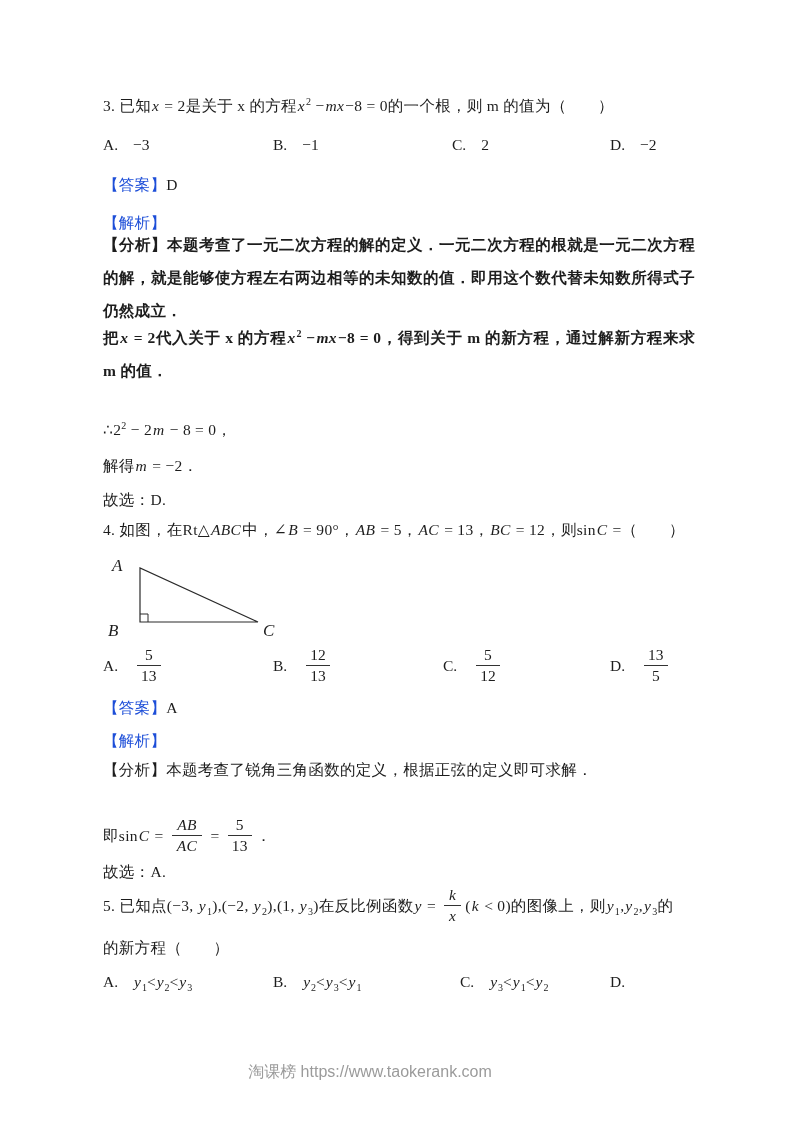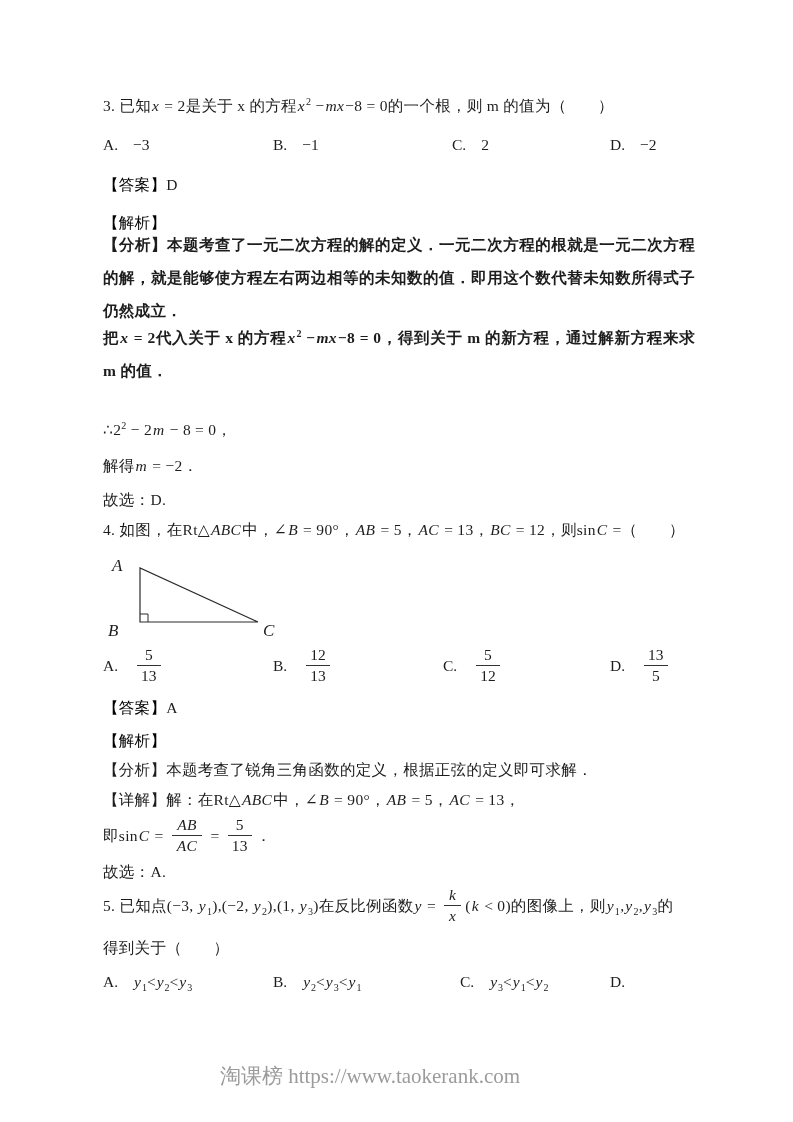--- a/index.html
+++ b/index.html
@@ -13,7 +13,7 @@
   .mv   { font-style:italic; font-family:"Liberation Serif","DejaVu Serif",serif; padding:0 1px; }
   sup { font-size:10px; vertical-align:super; line-height:0; }
   sub { font-size:10px; vertical-align:sub;   line-height:0; }
-  .tag-blue { color:#000000; }
+  .tag-blue { color:#1d4ed8; }
   .frac { display:inline-block; vertical-align:middle; text-align:center; line-height:1.15;
           margin:0 4px; transform:translateY(-2px); }
   .frac .num { display:block; padding:0 4px 1px; }

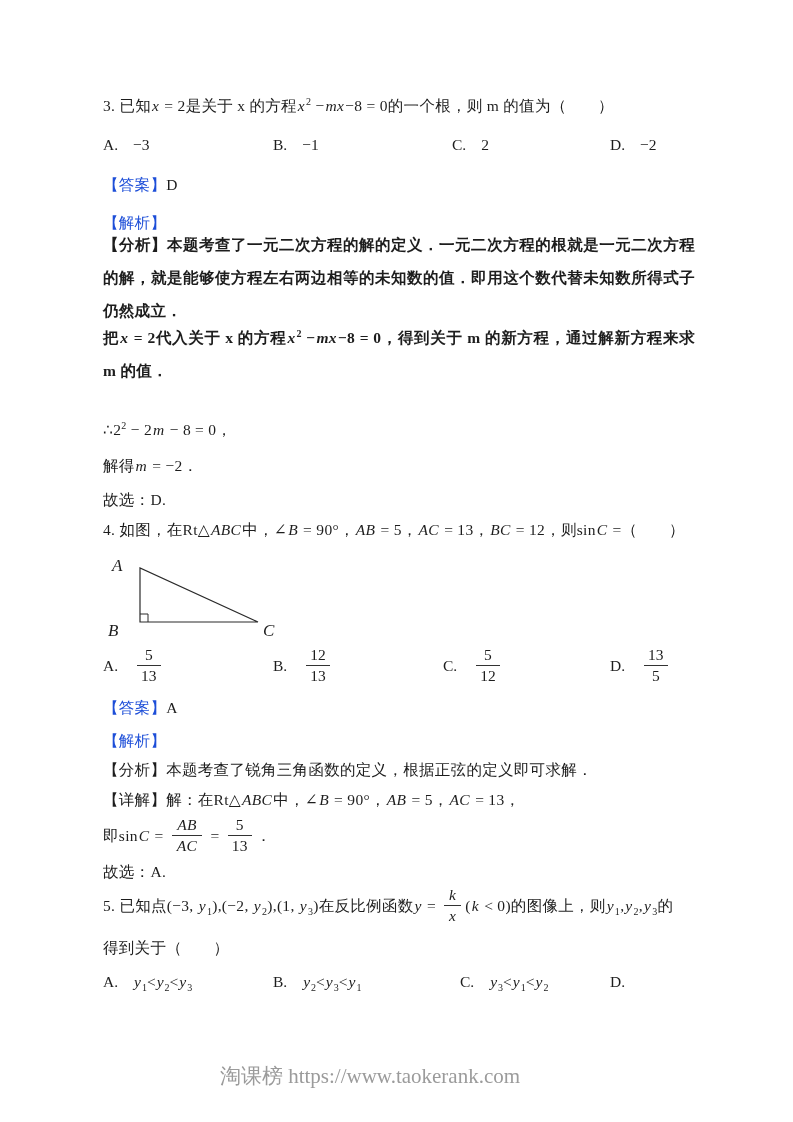--- a/index.html
+++ b/index.html
@@ -57,7 +57,6 @@
       <div class="line" style="top: 698px;"><span class="tag-blue">【答案】</span>A</div>
       <div class="line" style="top: 731px;"><span class="tag-blue">【解析】</span></div>
       <div class="line" style="top: 760px;">【分析】本题考查了锐角三角函数的定义，根据正弦的定义即可求解．</div>
-      <div class="line" style="top: 790px;">【详解】解：在Rt△<i class="mv">ABC</i>中，∠<i class="mv">B</i> = 90°，<i class="mv">AB</i> = 5，<i class="mv">AC</i> = 13，</div>
       <div class="line" style="top: 818px;">即sin<i class="mv">C</i> = <span class="frac"><span class="num"><i class="mv">AB</i></span><span class="den"><i class="mv">AC</i></span></span> = <span class="frac"><span class="num">5</span><span class="den">13</span></span>．</div>
       <div class="line" style="top: 862px;">故选：A.</div>
       <div class="line" style="top: 888px;">5. 已知点(−3, <i class="mv">y</i><sub>1</sub>),(−2, <i class="mv">y</i><sub>2</sub>),(1, <i class="mv">y</i><sub>3</sub>)在反比例函数<i class="mv">y</i> = <span class="frac"><span class="num"><i class="mv">k</i></span><span class="den"><i class="mv">x</i></span></span>(<i class="mv">k</i> &lt; 0)的图像上，则<i class="mv">y</i><sub>1</sub>,<i class="mv">y</i><sub>2</sub>,<i class="mv">y</i><sub>3</sub>的</div>

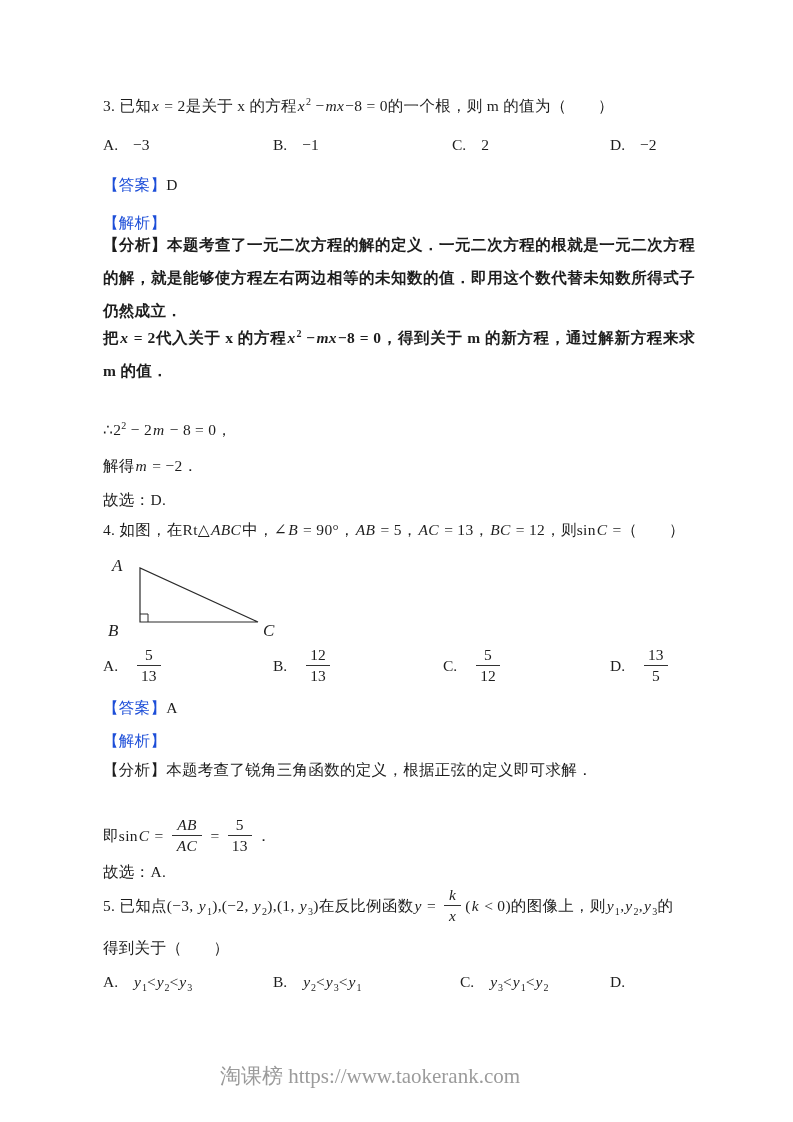--- a/index.html
+++ b/index.html
@@ -60,7 +60,7 @@
       <div class="line" style="top: 818px;">即sin<i class="mv">C</i> = <span class="frac"><span class="num"><i class="mv">AB</i></span><span class="den"><i class="mv">AC</i></span></span> = <span class="frac"><span class="num">5</span><span class="den">13</span></span>．</div>
       <div class="line" style="top: 862px;">故选：A.</div>
       <div class="line" style="top: 888px;">5. 已知点(−3, <i class="mv">y</i><sub>1</sub>),(−2, <i class="mv">y</i><sub>2</sub>),(1, <i class="mv">y</i><sub>3</sub>)在反比例函数<i class="mv">y</i> = <span class="frac"><span class="num"><i class="mv">k</i></span><span class="den"><i class="mv">x</i></span></span>(<i class="mv">k</i> &lt; 0)的图像上，则<i class="mv">y</i><sub>1</sub>,<i class="mv">y</i><sub>2</sub>,<i class="mv">y</i><sub>3</sub>的</div>
-      <div class="line" style="top: 938px;">得到关于（　　）</div>
+      <div class="line" style="top: 938px;">的新方程（　　）</div>
       <div class="optrow" style="top: 973px;">
         <span class="opt" style="left: 0px;"><span class="opt-label">A.</span><span class="opt-value"><i class="mv">y</i><sub>1</sub>&lt;<i class="mv">y</i><sub>2</sub>&lt;<i class="mv">y</i><sub>3</sub></span></span>
         <span class="opt" style="left: 170px;"><span class="opt-label">B.</span><span class="opt-value"><i class="mv">y</i><sub>2</sub>&lt;<i class="mv">y</i><sub>3</sub>&lt;<i class="mv">y</i><sub>1</sub></span></span>

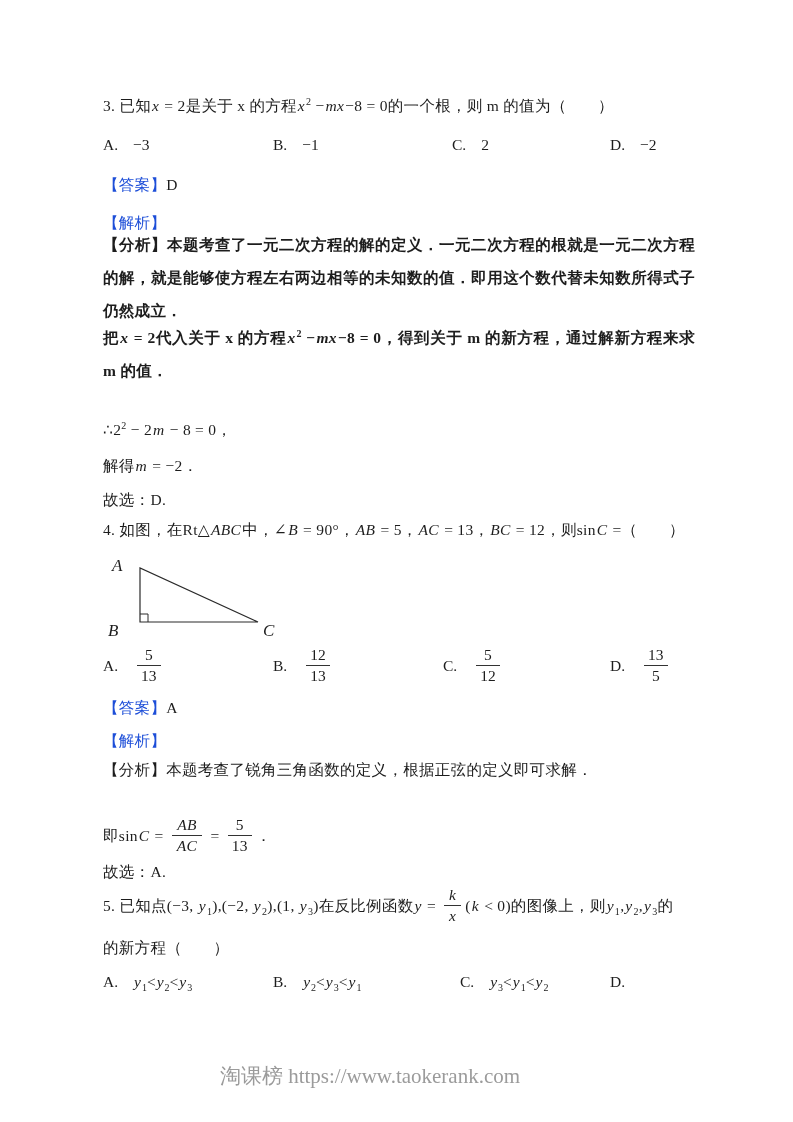--- a/index.html
+++ b/index.html
@@ -26,7 +26,7 @@
   .figure text { font-style:italic; font-family:"Liberation Serif","DejaVu Serif",serif;
                  font-size:17px; fill:#1d1d1d; }
   .footer { position:absolute; left:0; top:1062px; width:100%; text-align:center;
-            font-family:Liberation Serif, serif; font-size:21px; color:#9b9b9b; }
+            font-family:Liberation Sans, sans-serif; font-size:16px; color:#9b9b9b; }
 </style>
 </head>
 <body>

